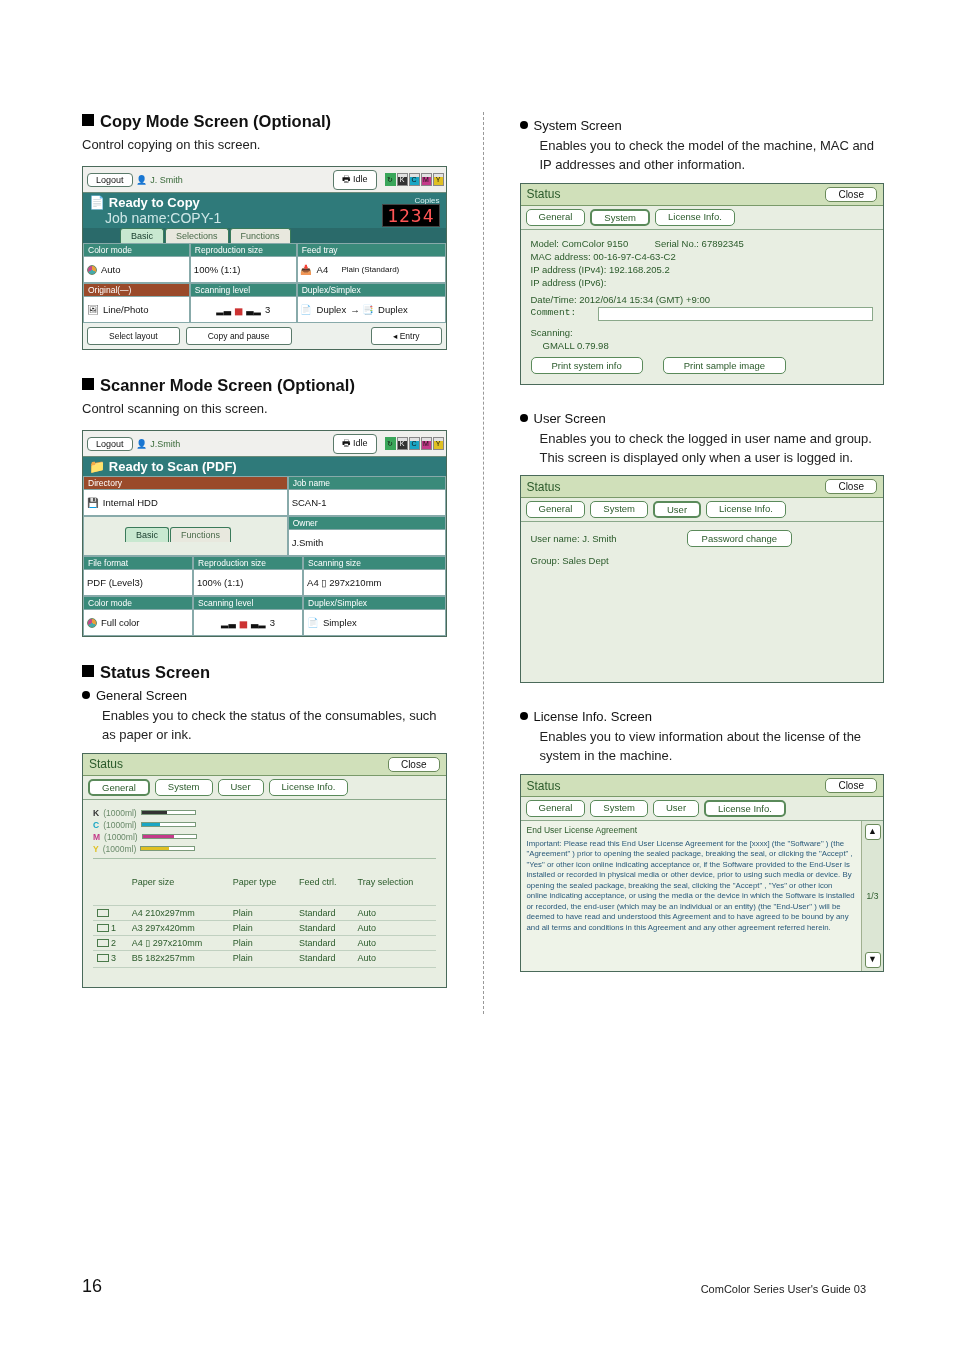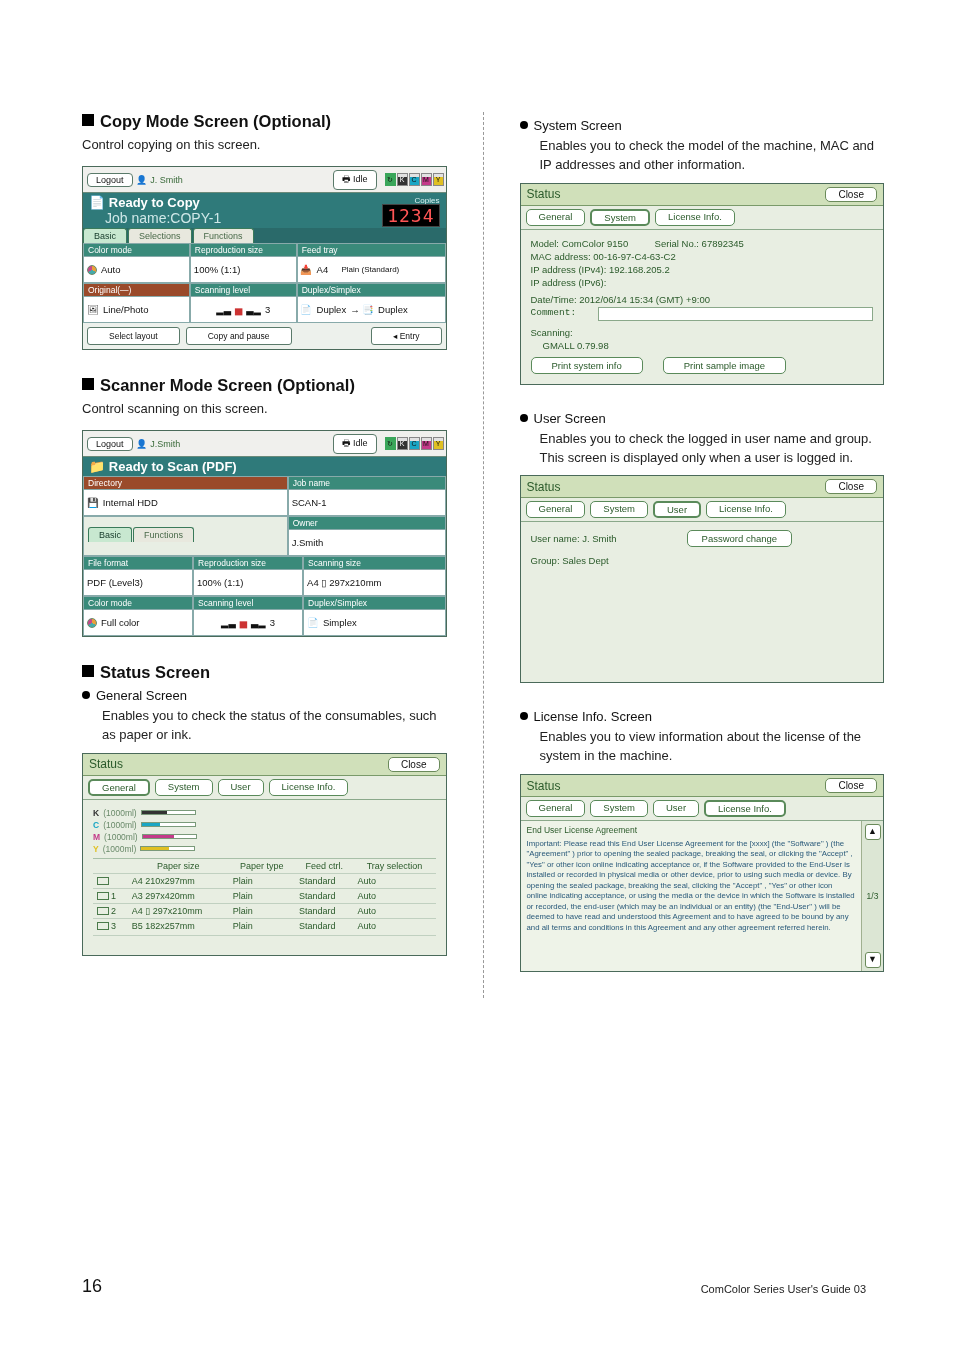--- a/index.html
+++ b/index.html
@@ -32,7 +32,7 @@
   .copiesbox .lbl { font-size:8px; color:#d8f0f0; display:block; }
   .copiesbox .num { background:#000; color:#f55; font-family:monospace; font-size:18px; padding:0 4px; letter-spacing:1px; border:1px solid #444;}
   .jobname { font-size:14px; color:#cfe8e8; margin-left:16px; }
-  .tabs { display:flex; background:#2a6a6a; }
+  .tabs { display:flex; background:#2a6a6a;padding-left:37px; }
   .tab { background:#c8e8d0; color:#153a2a; padding:2px 10px; border:1px solid #3a7a5a; border-bottom:none; margin-right:1px; font-size:9px; border-radius:3px 3px 0 0;}
   .tab.off { background:#e8e8de; color:#4a6a4a; }
   .gridrow { display:flex; }

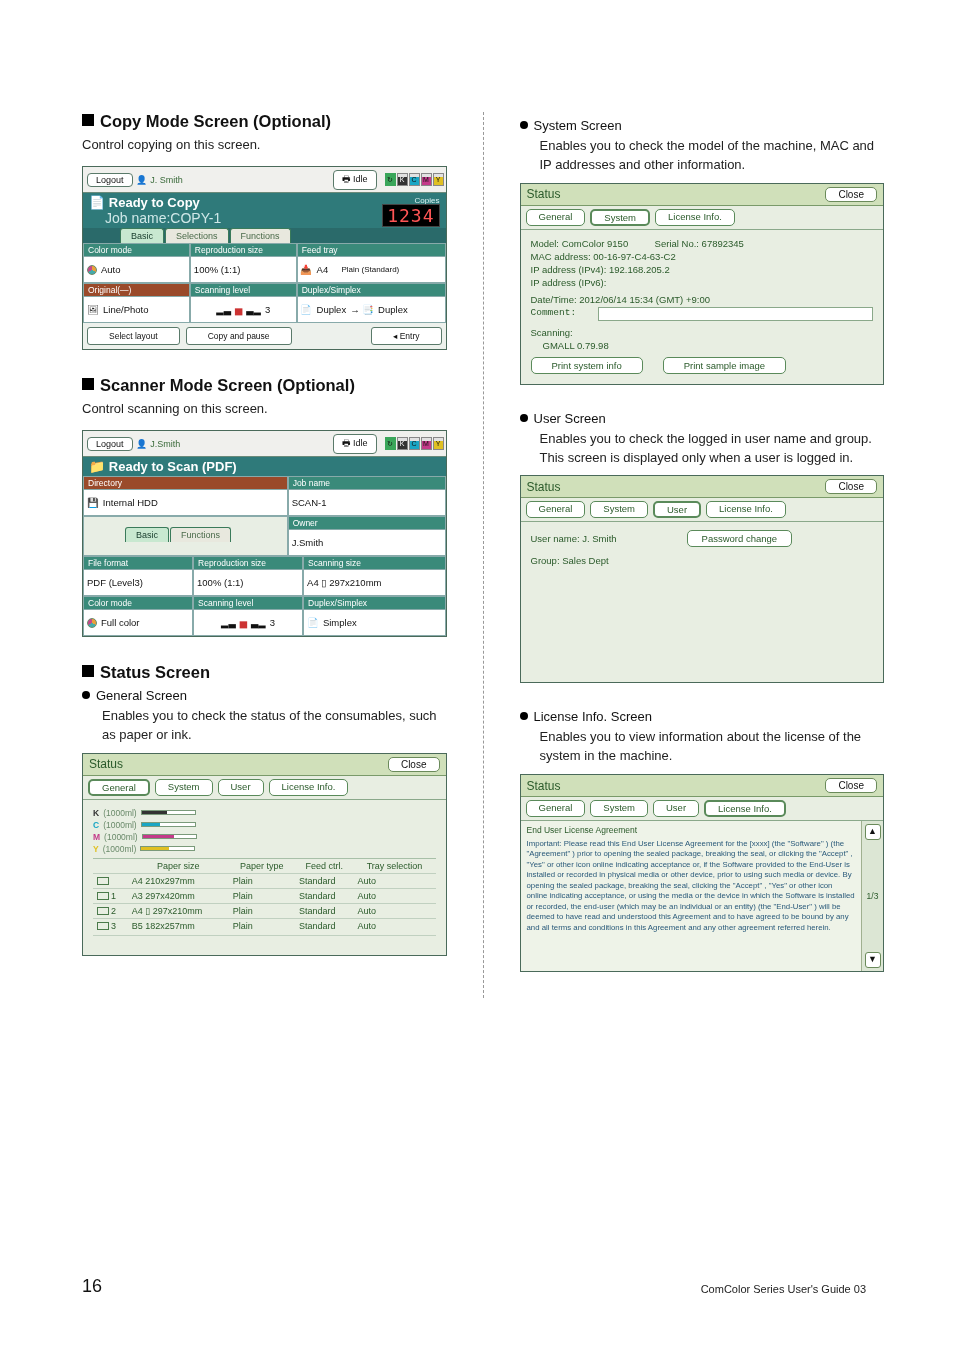--- a/index.html
+++ b/index.html
@@ -55,7 +55,7 @@
   .inkrow .bar { width:55px; height:5px; background:#fff; border:1px solid #7a9a7a; position:relative; }
   .inkrow .bar .fill { position:absolute; left:0; top:0; bottom:0; }
   .tbl { width:100%; font-size:9px; color:#2a5a2a; border-collapse:collapse; margin-top:4px; }
-  .tbl th { text-align:center; padding:2px 4px; color:#2a5a2a; font-weight:normal; border-top:1px solid #a8c0a8; }
+  .tbl th { text-align:left; padding:18px 4px; color:#2a5a2a; font-weight:normal; border-top:1px solid #a8c0a8; }
   .tbl td { padding:2px 4px; border-top:1px solid #c0d0c0; }
   .trayicon { display:inline-block; width:12px; height:8px; border:1px solid #4a7a4a; margin-right:2px; vertical-align:-1px; }
   .footer-num { position:absolute; left:82px; bottom:54px; font-size:18px; }

